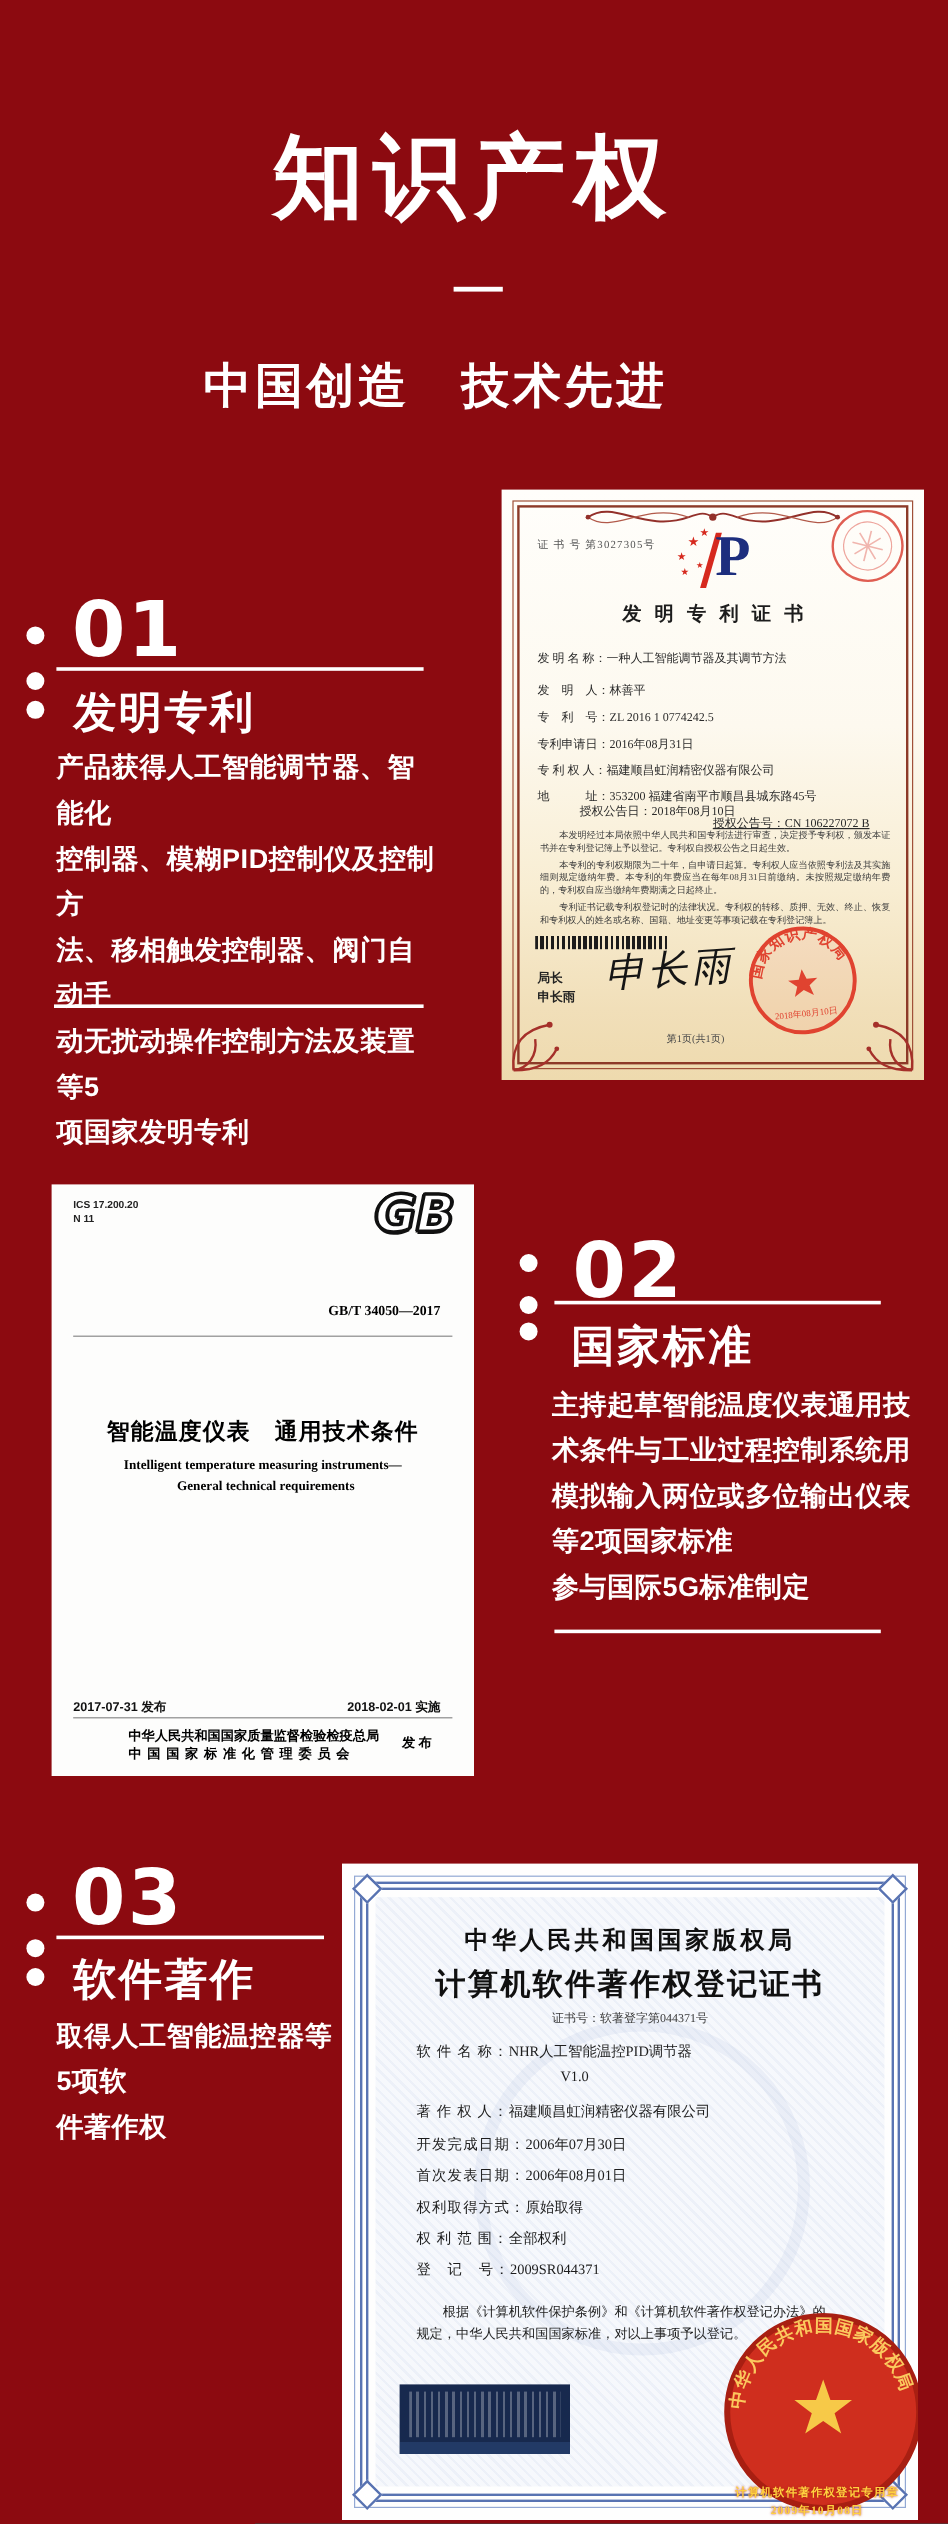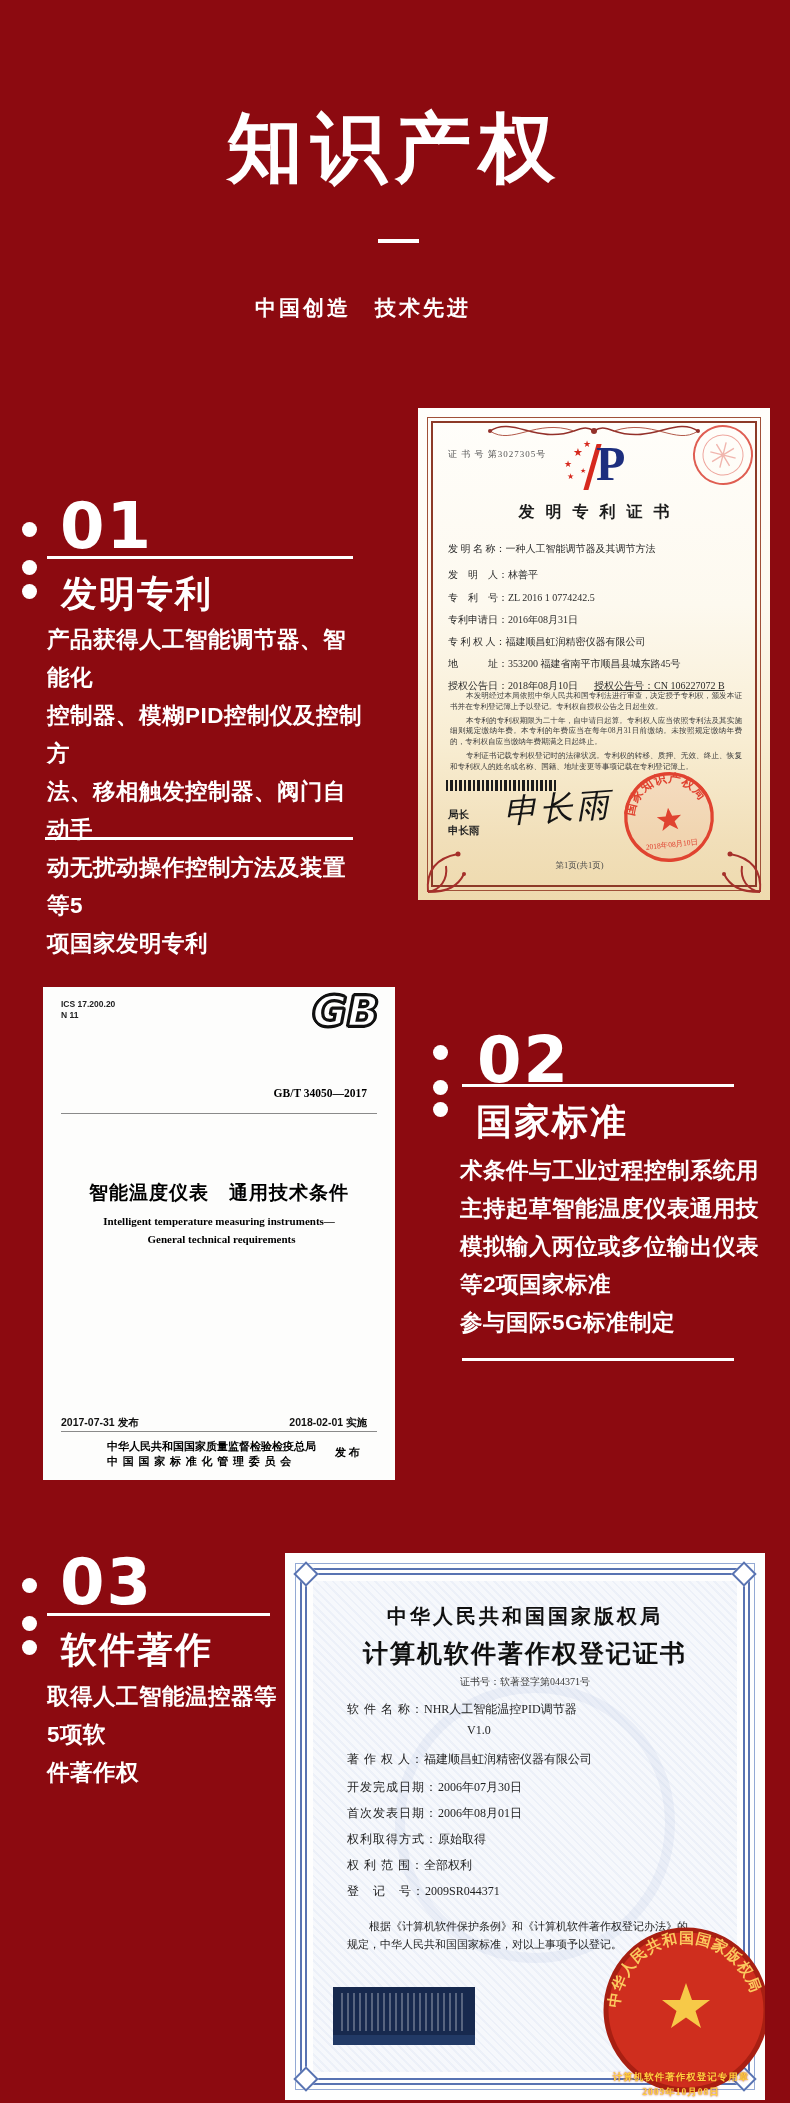--- a/index.html
+++ b/index.html
@@ -54,7 +54,7 @@
 
   <div class="abs white" style="left:0;top:106px;width:790px;text-align:center;font-size:76px;font-weight:800;letter-spacing:8px;line-height:1.1;">知识产权</div>
   <div class="abs" style="left:378px;top:239px;width:41px;height:4px;background:#fff;"></div>
-  <div class="abs white" style="left:0;top:294px;width:726px;text-align:center;font-size:21px;font-weight:700;letter-spacing:3px;">中国创造　技术先进</div>
+  <div class="abs white" style="left:0;top:294px;width:726px;text-align:center;font-size:40px;font-weight:700;letter-spacing:3px;">中国创造　技术先进</div>
 
   <div class="dot" style="left:22px;top:522px;"></div>
   <div class="dot" style="left:22px;top:560px;"></div>

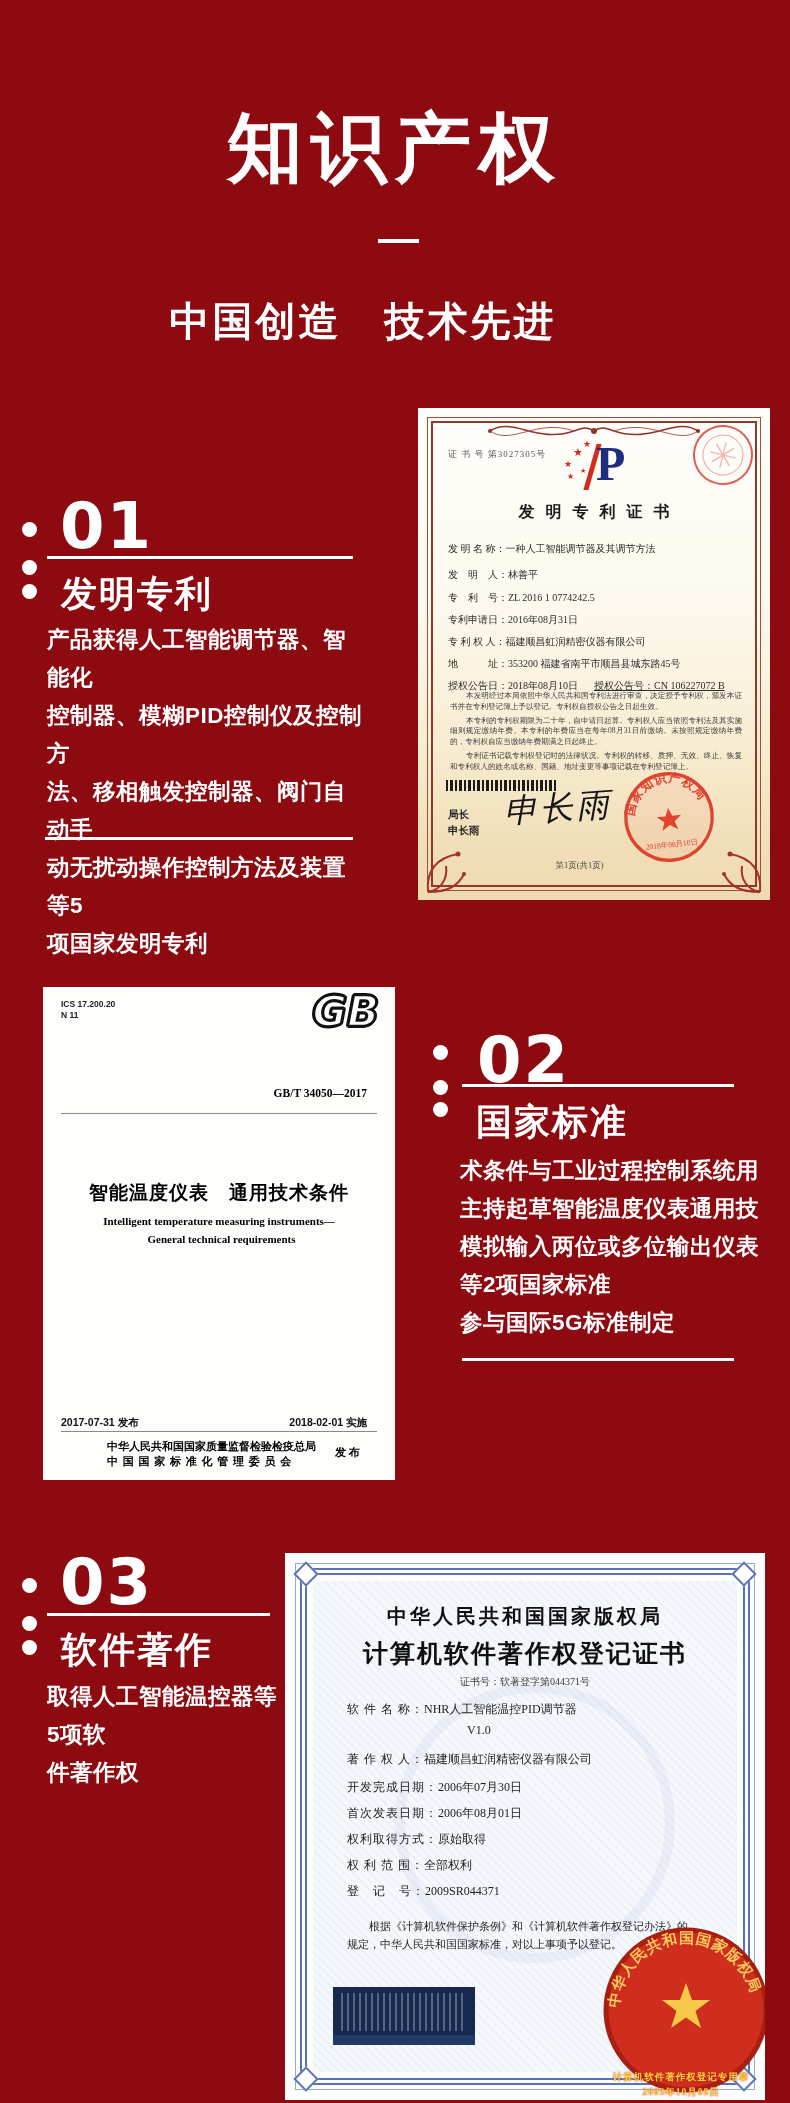--- a/index.html
+++ b/index.html
@@ -121,7 +121,7 @@
     <div class="c1row" style="top:249px;">
       <span>地　　　址：</span><span>353200 福建省南平市顺昌县城东路45号</span>
     </div>
-    <div class="c1row" style="top:271px;">
+    <div class="c1row" style="top:261px;margin-left:35px;">
       <span>授权公告日：</span><span>2018年08月10日</span>
     </div>
     <div class="c1row" style="top:271px;left:176px;text-decoration:underline;">

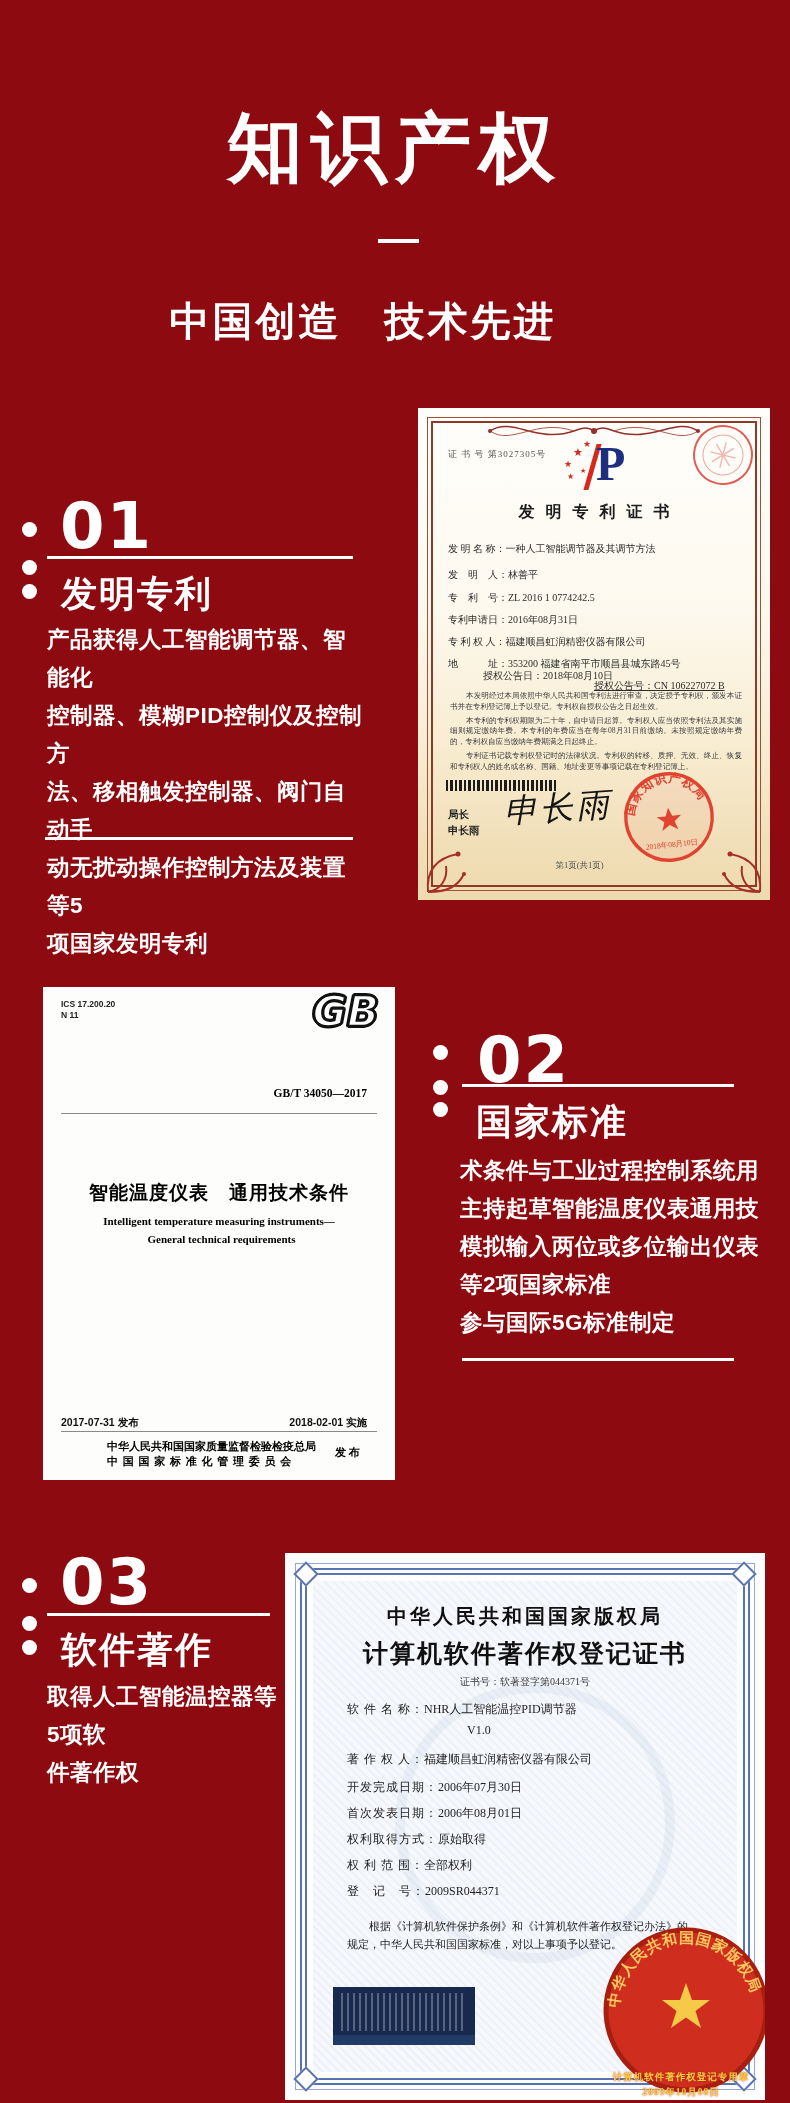--- a/index.html
+++ b/index.html
@@ -190,8 +190,8 @@
   <div class="secline" style="left:462px;top:1084px;width:272px;"></div>
   <div class="sechead" style="left:476px;top:1104px;">国家标准</div>
   <div class="secbody" style="left:460px;top:1152px;width:310px;">
+    <div>主持起草智能温度仪表通用技</div>
     <div>术条件与工业过程控制系统用</div>
-    <div>主持起草智能温度仪表通用技</div>
     <div>模拟输入两位或多位输出仪表</div>
     <div>等2项国家标准</div>
     <div>参与国际5G标准制定</div>

